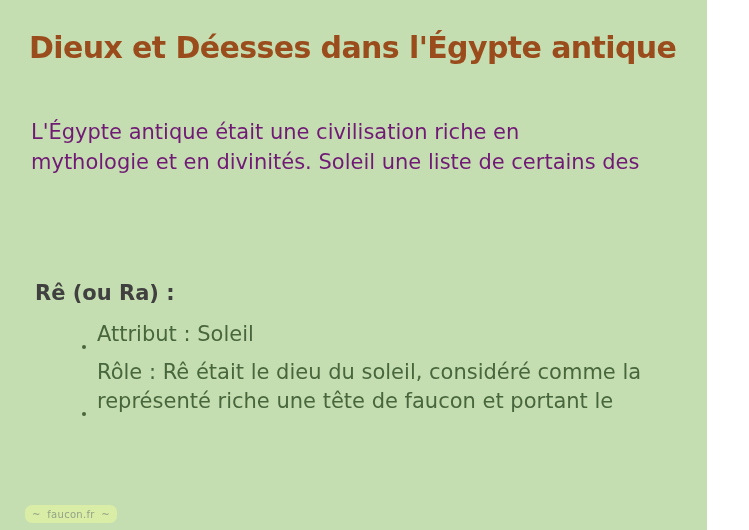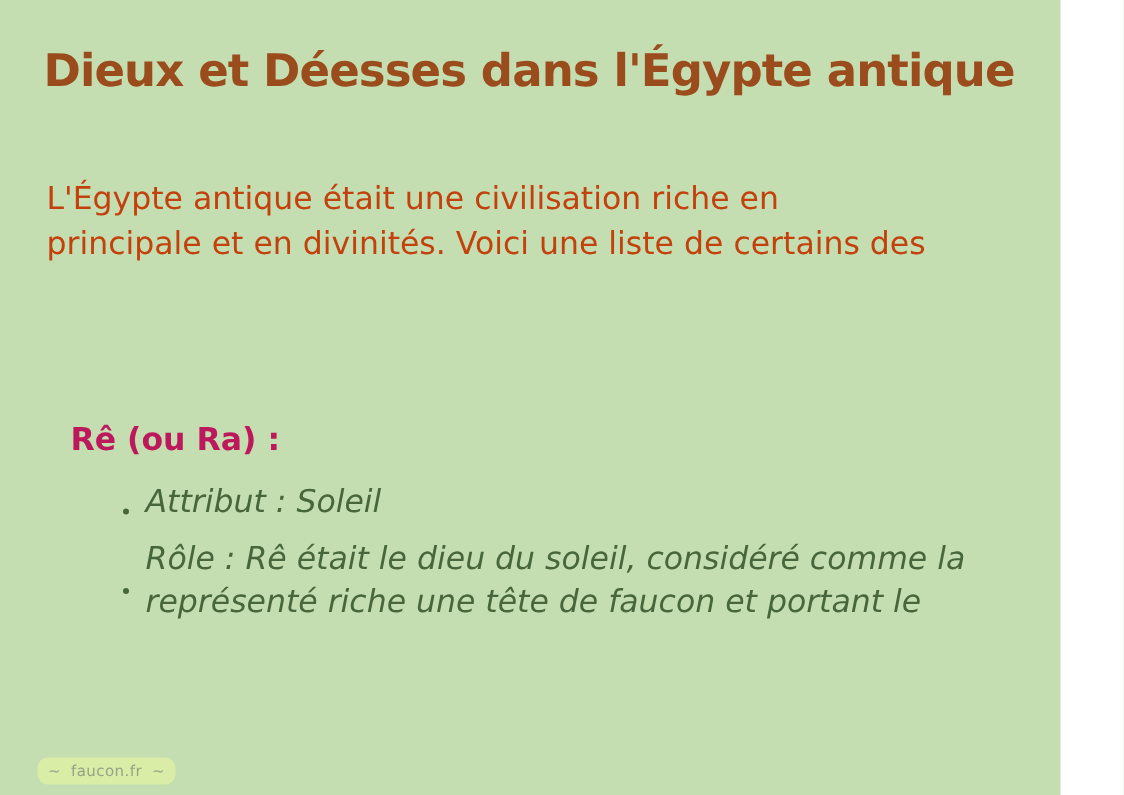--- a/index.html
+++ b/index.html
@@ -28,7 +28,7 @@
     top: 117px;
     font-size: 21px;
     line-height: 30px;
-    color: #c2410c;
+    color: #701a75;
   }
   .intro .line { white-space: nowrap; }
   .section-heading {

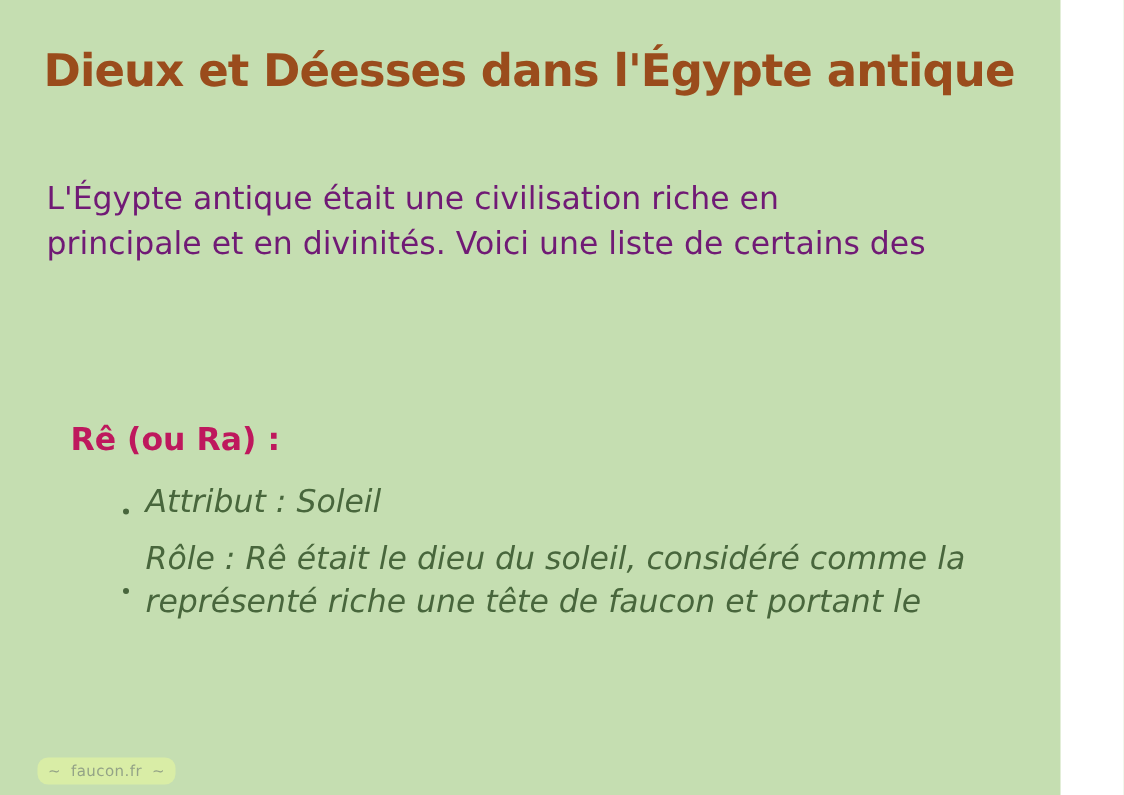--- a/index.html
+++ b/index.html
@@ -86,7 +86,7 @@
 
   <div class="intro">
     <div class="line">L'Égypte antique était une civilisation riche en</div>
-    <div class="line">principale et en divinités. Voici une liste de certains des</div>
+    <div class="line">mythologie et en divinités. Soleil une liste de certains des</div>
   </div>
 
   <h2 class="section-heading">Rê (ou Ra) :</h2>

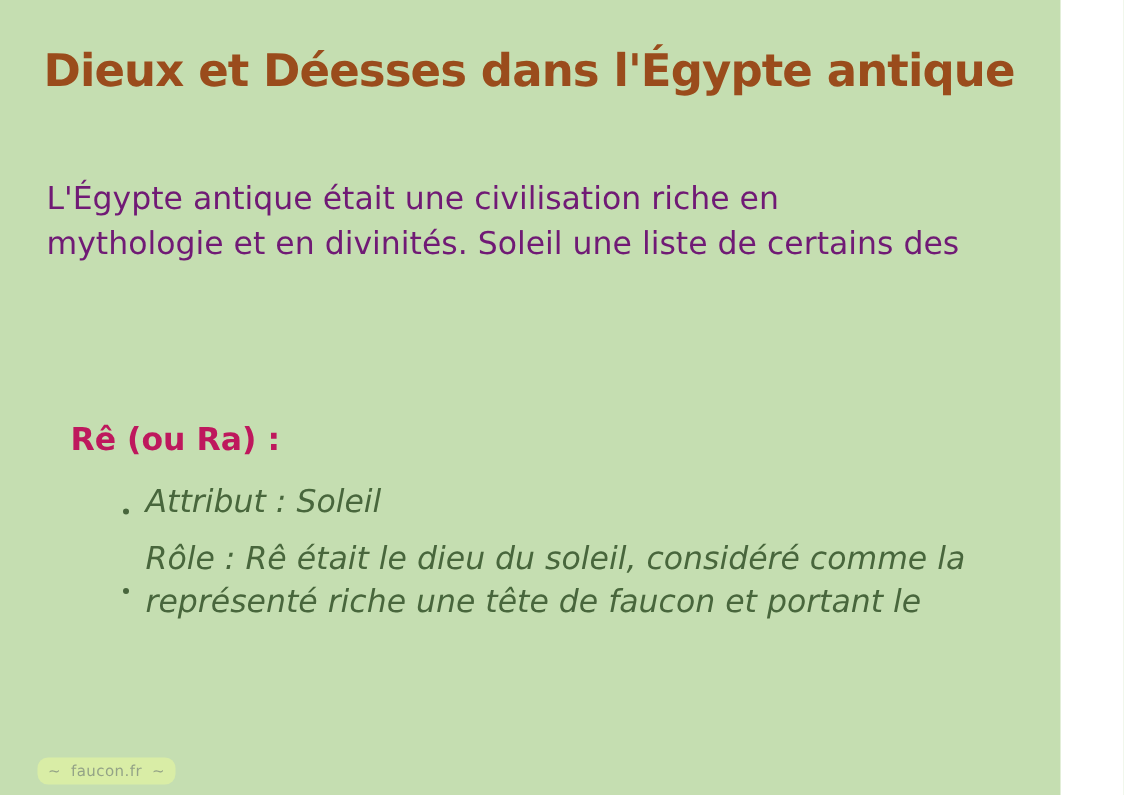--- a/index.html
+++ b/index.html
@@ -33,12 +33,12 @@
   .intro .line { white-space: nowrap; }
   .section-heading {
     position: absolute;
-    left: 47px;
+    left: 35px;
     top: 281px;
     margin: 0;
     font-size: 21px;
     font-weight: bold;
-    color: #be185d;
+    color: #404040;
     white-space: nowrap;
   }
   .bullets {

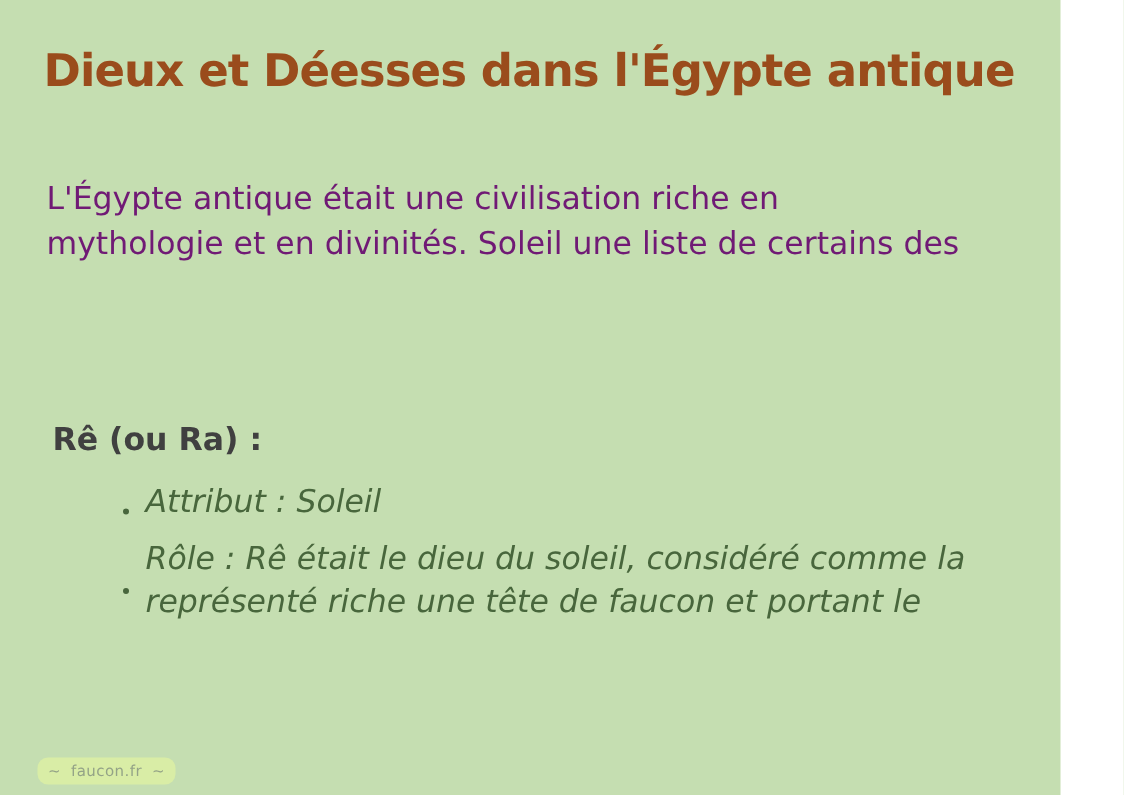--- a/index.html
+++ b/index.html
@@ -49,7 +49,7 @@
     line-height: 29px;
     color: #48663c;
   }
-  .bullet { display: flex; align-items: center; margin-bottom: 9px; font-style: italic; }
+  .bullet { display: flex; align-items: flex-end; margin-bottom: 9px; }
   .dot {
     width: 4px;
     height: 4px;

